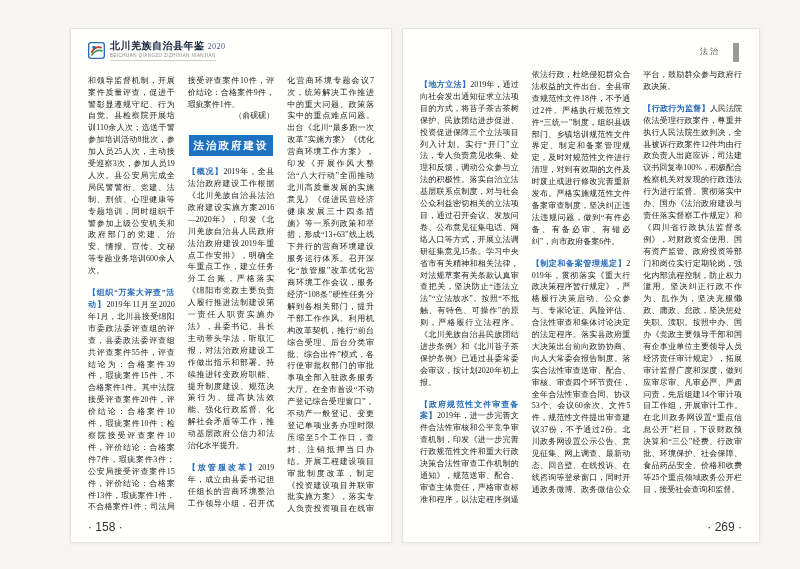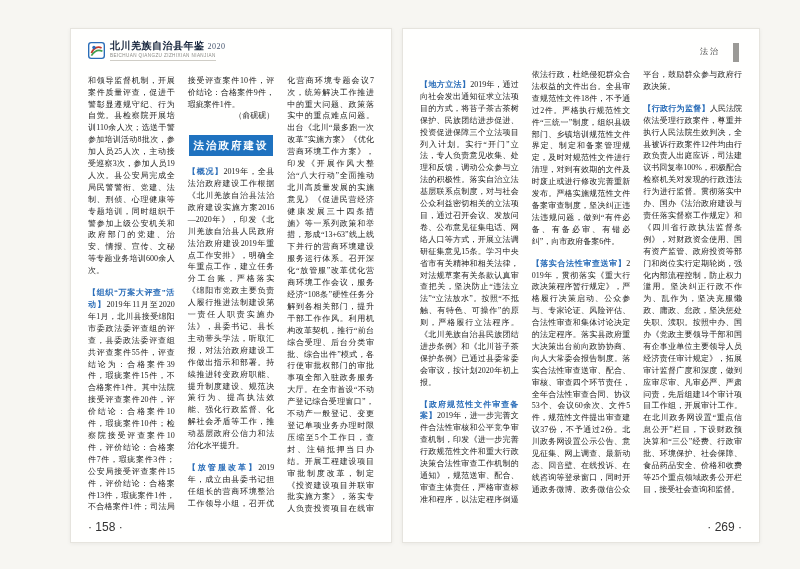--- a/index.html
+++ b/index.html
@@ -90,7 +90,7 @@
     <div class="article">
         <p class="para"><span class="ehead">【地方立法】</span>2019年，通过向社会发出通知征求立法项目的方式，将苔子茶古茶树保护、民族团结进步促进、投资促进保障三个立法项目列入计划。实行“开门”立法，专人负责意见收集、处理和反馈，调动公众参与立法的积极性。落实自治立法基层联系点制度，对与社会公众利益密切相关的立法项目，通过召开会议、发放问卷、公布意见征集电话、网络人口等方式，开展立法调研征集意见15条。学习中央省市有关精神和相关法律，对法规草案有关条款认真审查把关，坚决防止“违法立法”“立法放水”。按照“不抵触、有特色、可操作”的原则，严格履行立法程序。《北川羌族自治县民族团结进步条例》和《北川苔子茶保护条例》已通过县委常委会审议，按计划2020年初上报。</p>
         <p class="para"><span class="ehead">【政府规范性文件审查备案】</span>2019年，进一步完善文件合法性审核和公平竞争审查机制，印发《进一步完善行政规范性文件和重大行政决策合法性审查工作机制的通知》，规范送审、配合、审查主体责任，严格审查标准和程序，以法定程序倒逼依法行政，杜绝侵犯群众合法权益的文件出台。全县审查规范性文件18件，不予通过2件。严格执行规范性文件“三统一”制度，组织县级部门、乡镇培训规范性文件界定、制定和备案管理规定，及时对规范性文件进行清理，对到有效期的文件及时废止或进行修改完善重新发布。严格实施规范性文件备案审查制度，坚决纠正违法违规问题，做到“有件必备、有备必审、有错必纠”，向市政府备案6件。</p>
-        <p class="para"><span class="ehead">【落实合法性审查送审】</span>2019年，贯彻落实《重大行政决策程序暂行规定》，严格履行决策启动、公众参与、专家论证、风险评估、合法性审查和集体讨论决定的法定程序。落实县政府重大决策出台前向政协协商、向人大常委会报告制度。落实合法性审查送审、配合、审核、审查四个环节责任，全年合法性审查合同、协议53个、会议60余次、文件5件，规范性文件提出审查建议37份，不予通过2份。北川政务网设置公示公告、意见征集、网上调查、最新动态、回音壁、在线投诉、在线咨询等登录窗口，同时开通政务微博、政务微信公众平台，鼓励群众参与政府行政决策。</p>
+        <p class="para"><span class="ehead">【制定和备案管理规定】</span>2019年，贯彻落实《重大行政决策程序暂行规定》，严格履行决策启动、公众参与、专家论证、风险评估、合法性审查和集体讨论决定的法定程序。落实县政府重大决策出台前向政协协商、向人大常委会报告制度。落实合法性审查送审、配合、审核、审查四个环节责任，全年合法性审查合同、协议53个、会议60余次、文件5件，规范性文件提出审查建议37份，不予通过2份。北川政务网设置公示公告、意见征集、网上调查、最新动态、回音壁、在线投诉、在线咨询等登录窗口，同时开通政务微博、政务微信公众平台，鼓励群众参与政府行政决策。</p>
         <p class="para"><span class="ehead">【行政行为监督】</span>人民法院依法受理行政案件，尊重并执行人民法院生效判决，全县被诉行政案件12件均由行政负责人出庭应诉，司法建议书回复率100%，积极配合检察机关对发现的行政违法行为进行监督。贯彻落实中办、国办《法治政府建设与责任落实督察工作规定》和《四川省行政执法监督条例》，对财政资金使用、国有资产监管、政府投资等部门和岗位实行定期轮岗，强化内部流程控制，防止权力滥用。坚决纠正行政不作为、乱作为，坚决克服懒政、庸政、怠政，坚决惩处失职、渎职。按照中办、国办《党政主要领导干部和国有企事业单位主要领导人员经济责任审计规定》，拓展审计监督广度和深度，做到应审尽审、凡审必严、严肃问责，先后组建14个审计项目工作组，开展审计工作。在北川政务网设置“重点信息公开”栏目，下设财政预决算和“三公”经费、行政审批、环境保护、社会保障、食品药品安全、价格和收费等25个重点领域政务公开栏目，接受社会查询和监督。</p>
       </div>
     <div class="pageno right">· 269 ·</div>

